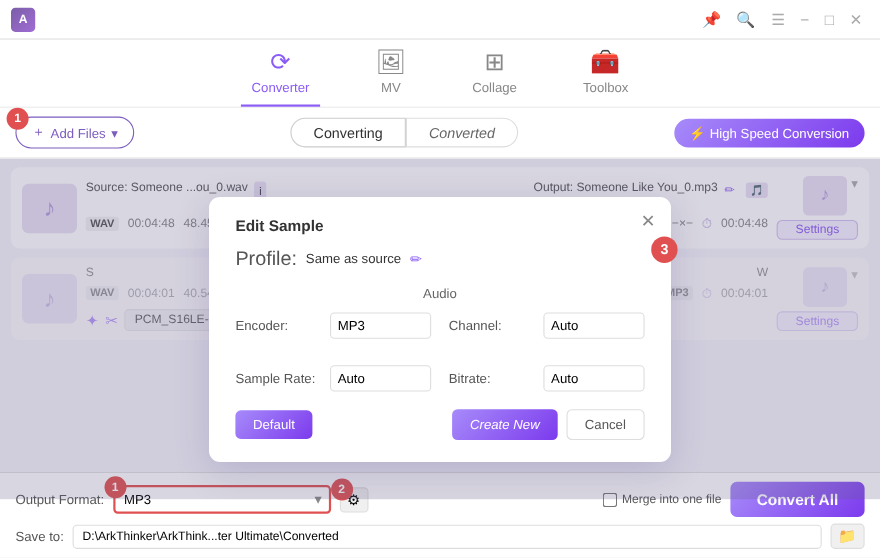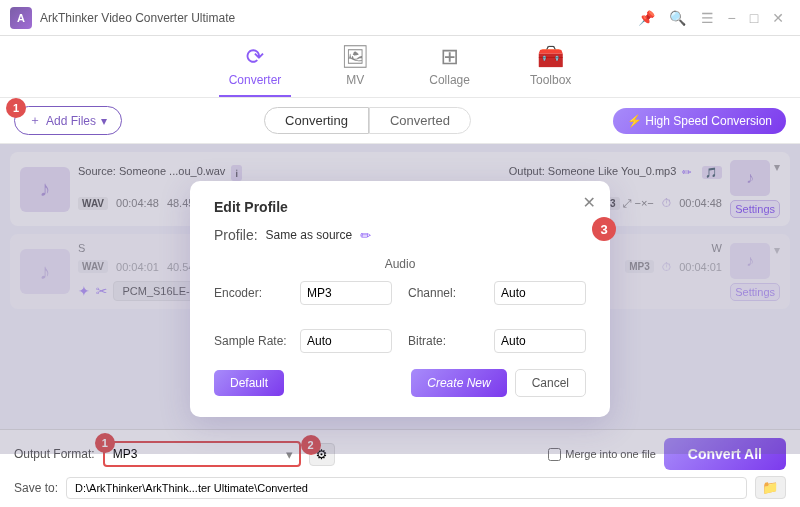--- a/index.html
+++ b/index.html
@@ -328,7 +328,6 @@
   <div class="titlebar-logo">
     <span>A</span>
   </div>
-  <span class="titlebar-title">ArkThinker Video Converter Ultimate</span>
   <div style="display:flex;gap:2px;margin-left:auto;">
     <span style="color:#aaa;font-size:14px;padding:0 6px;cursor:pointer;">📌</span>
     <span style="color:#aaa;font-size:14px;padding:0 6px;cursor:pointer;">🔍</span>

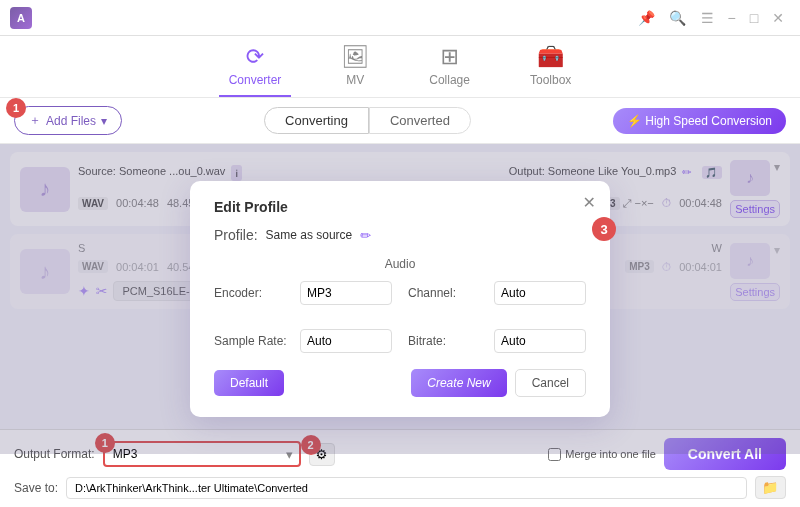--- a/index.html
+++ b/index.html
@@ -84,7 +84,7 @@
       font-weight: 500;
     }
     .tab-pill:first-child { border-radius: 20px 0 0 20px; }
-    .tab-pill:last-child { border-radius: 0 20px 20px 0; }
+    .tab-pill:last-child { border-radius: 0 20px 20px 0; font-style: italic; }
     .high-speed-btn {
       background: linear-gradient(135deg, #a78bfa, #7c3aed);
       color: #fff;

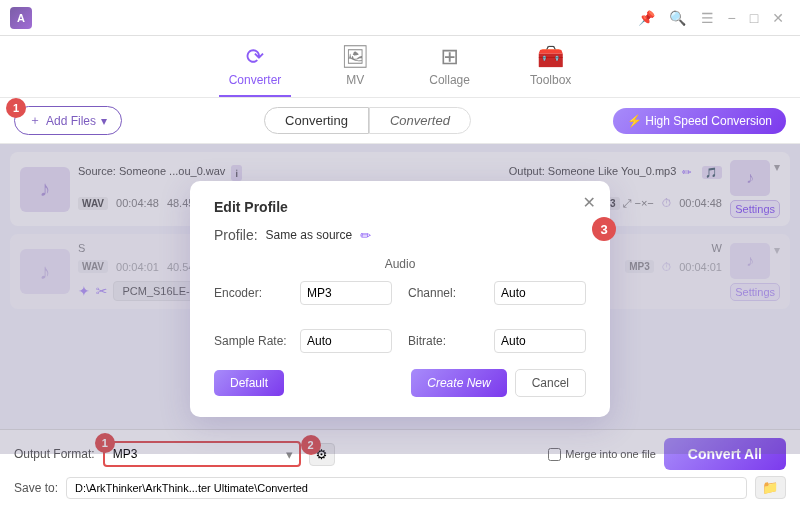--- a/index.html
+++ b/index.html
@@ -449,7 +449,7 @@
 
   <div class="modal-overlay">
     <div class="modal">
-      <div class="modal-header">Edit Profile</div>
+      <div class="modal-header">Edit Sample</div>
       <button class="modal-close">✕</button>
 
       <div style="display:flex;align-items:center;gap:8px;margin-bottom:14px;position:relative;">

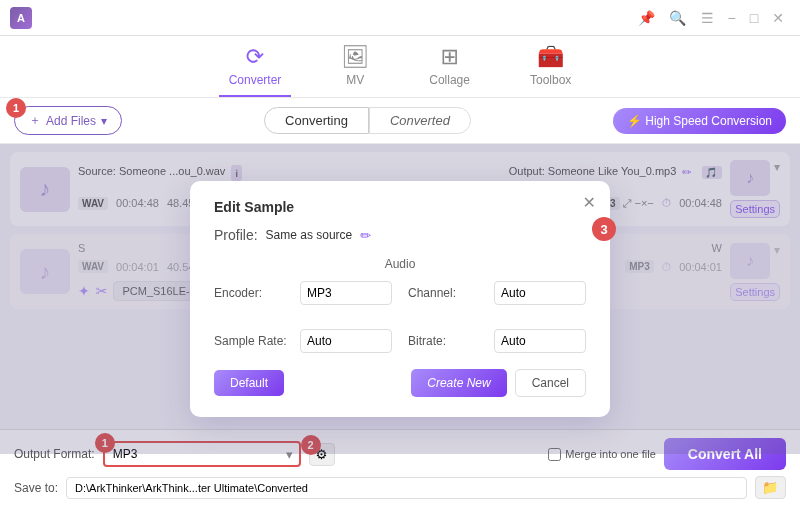--- a/index.html
+++ b/index.html
@@ -140,7 +140,7 @@
       border: 1px solid #d0c0f0;
       color: #8b5cf6;
       border-radius: 5px;
-      padding: 2px 4px;
+      padding: 2px 16px;
       font-size: 11px;
       cursor: pointer;
     }

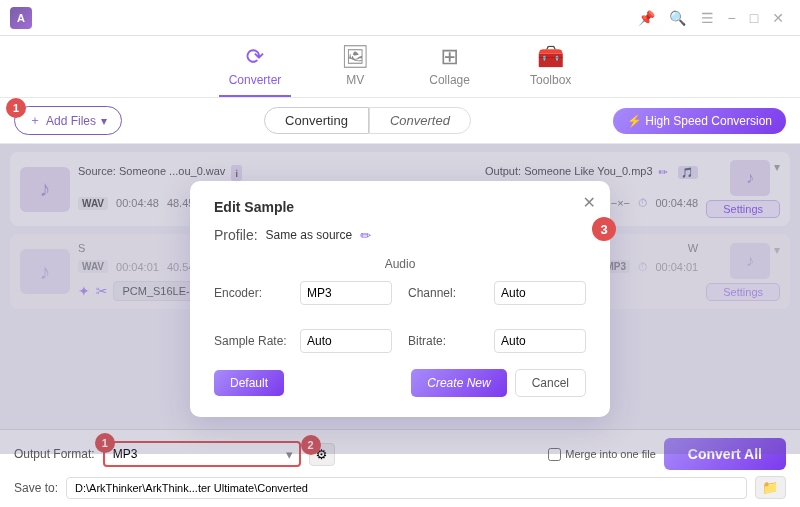--- a/index.html
+++ b/index.html
@@ -453,7 +453,7 @@
       <button class="modal-close">✕</button>
 
       <div style="display:flex;align-items:center;gap:8px;margin-bottom:14px;position:relative;">
-        <span style="font-size:14px;color:#555;">Profile:</span>
+        <span style="font-size:18px;color:#555;">Profile:</span>
         <span style="font-size:12px;color:#333;">Same as source</span>
         <span class="edit-pencil">✏</span>
         <div class="step-badge" style="position:absolute;right:-30px;top:-10px;width:24px;height:24px;font-size:13px;">3</div>

